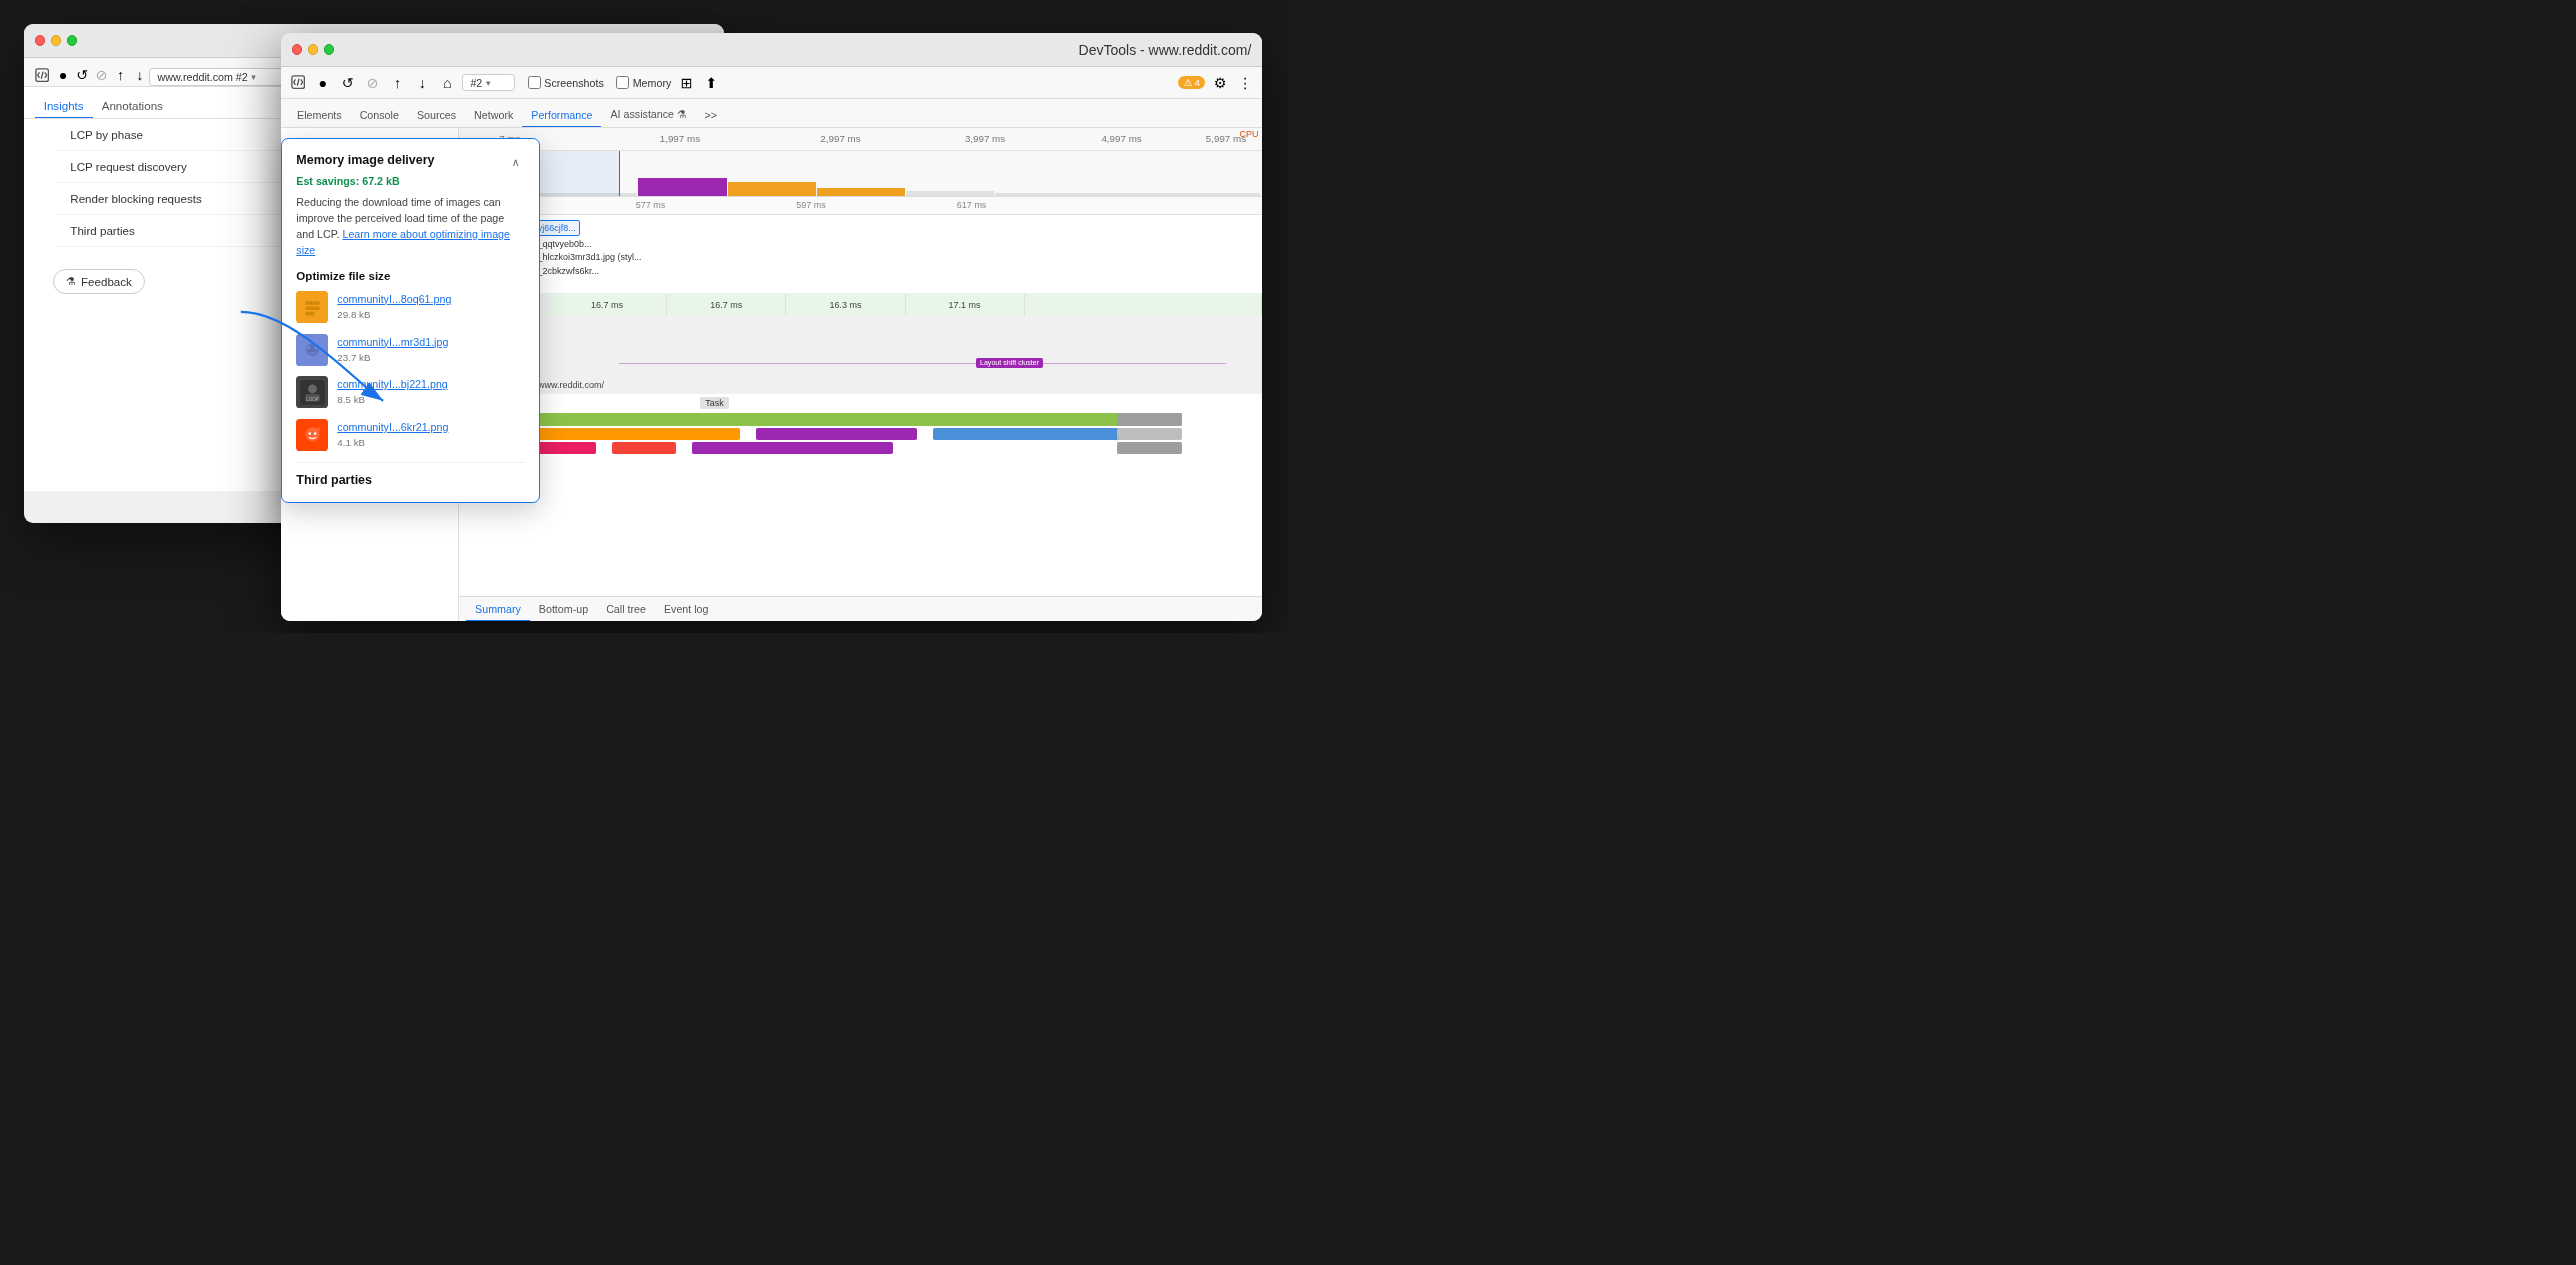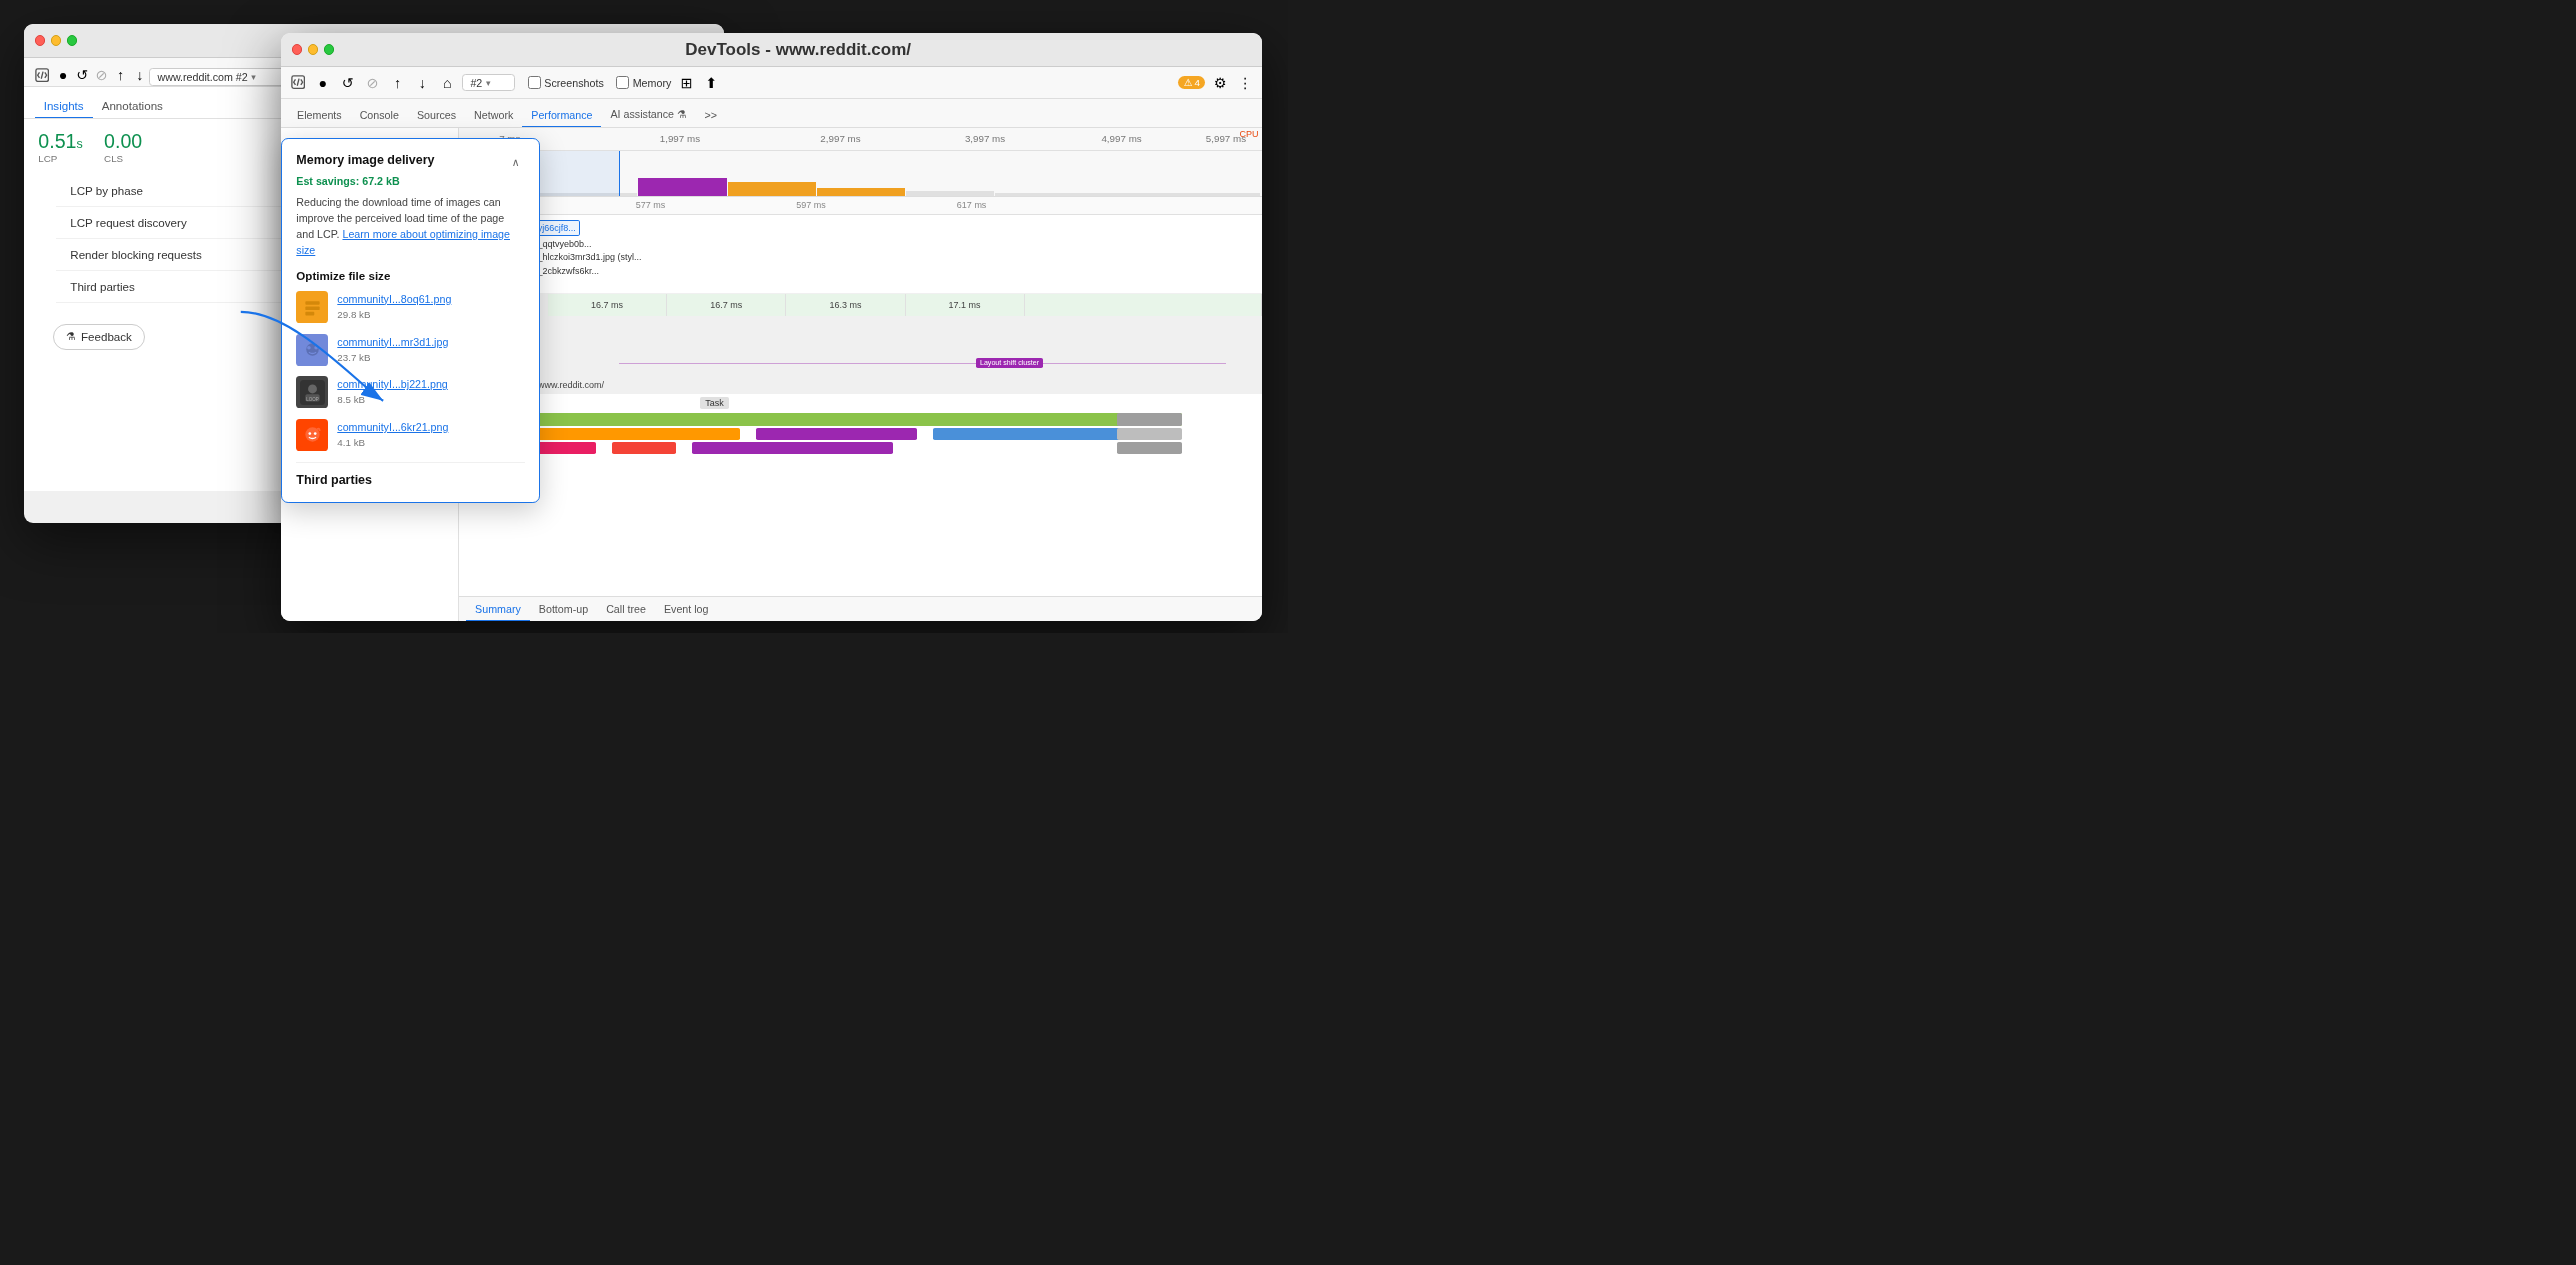--- a/index.html
+++ b/index.html
@@ -67,10 +67,10 @@
 
     .window-title {
       flex: 1;
-      text-align: center;
-      font-size: 17px;
+      text-align: right;
+      font-size: 14px;
       color: #333;
-      font-weight: 700;
+      font-weight: 400;
     }
 
     .url-bar {

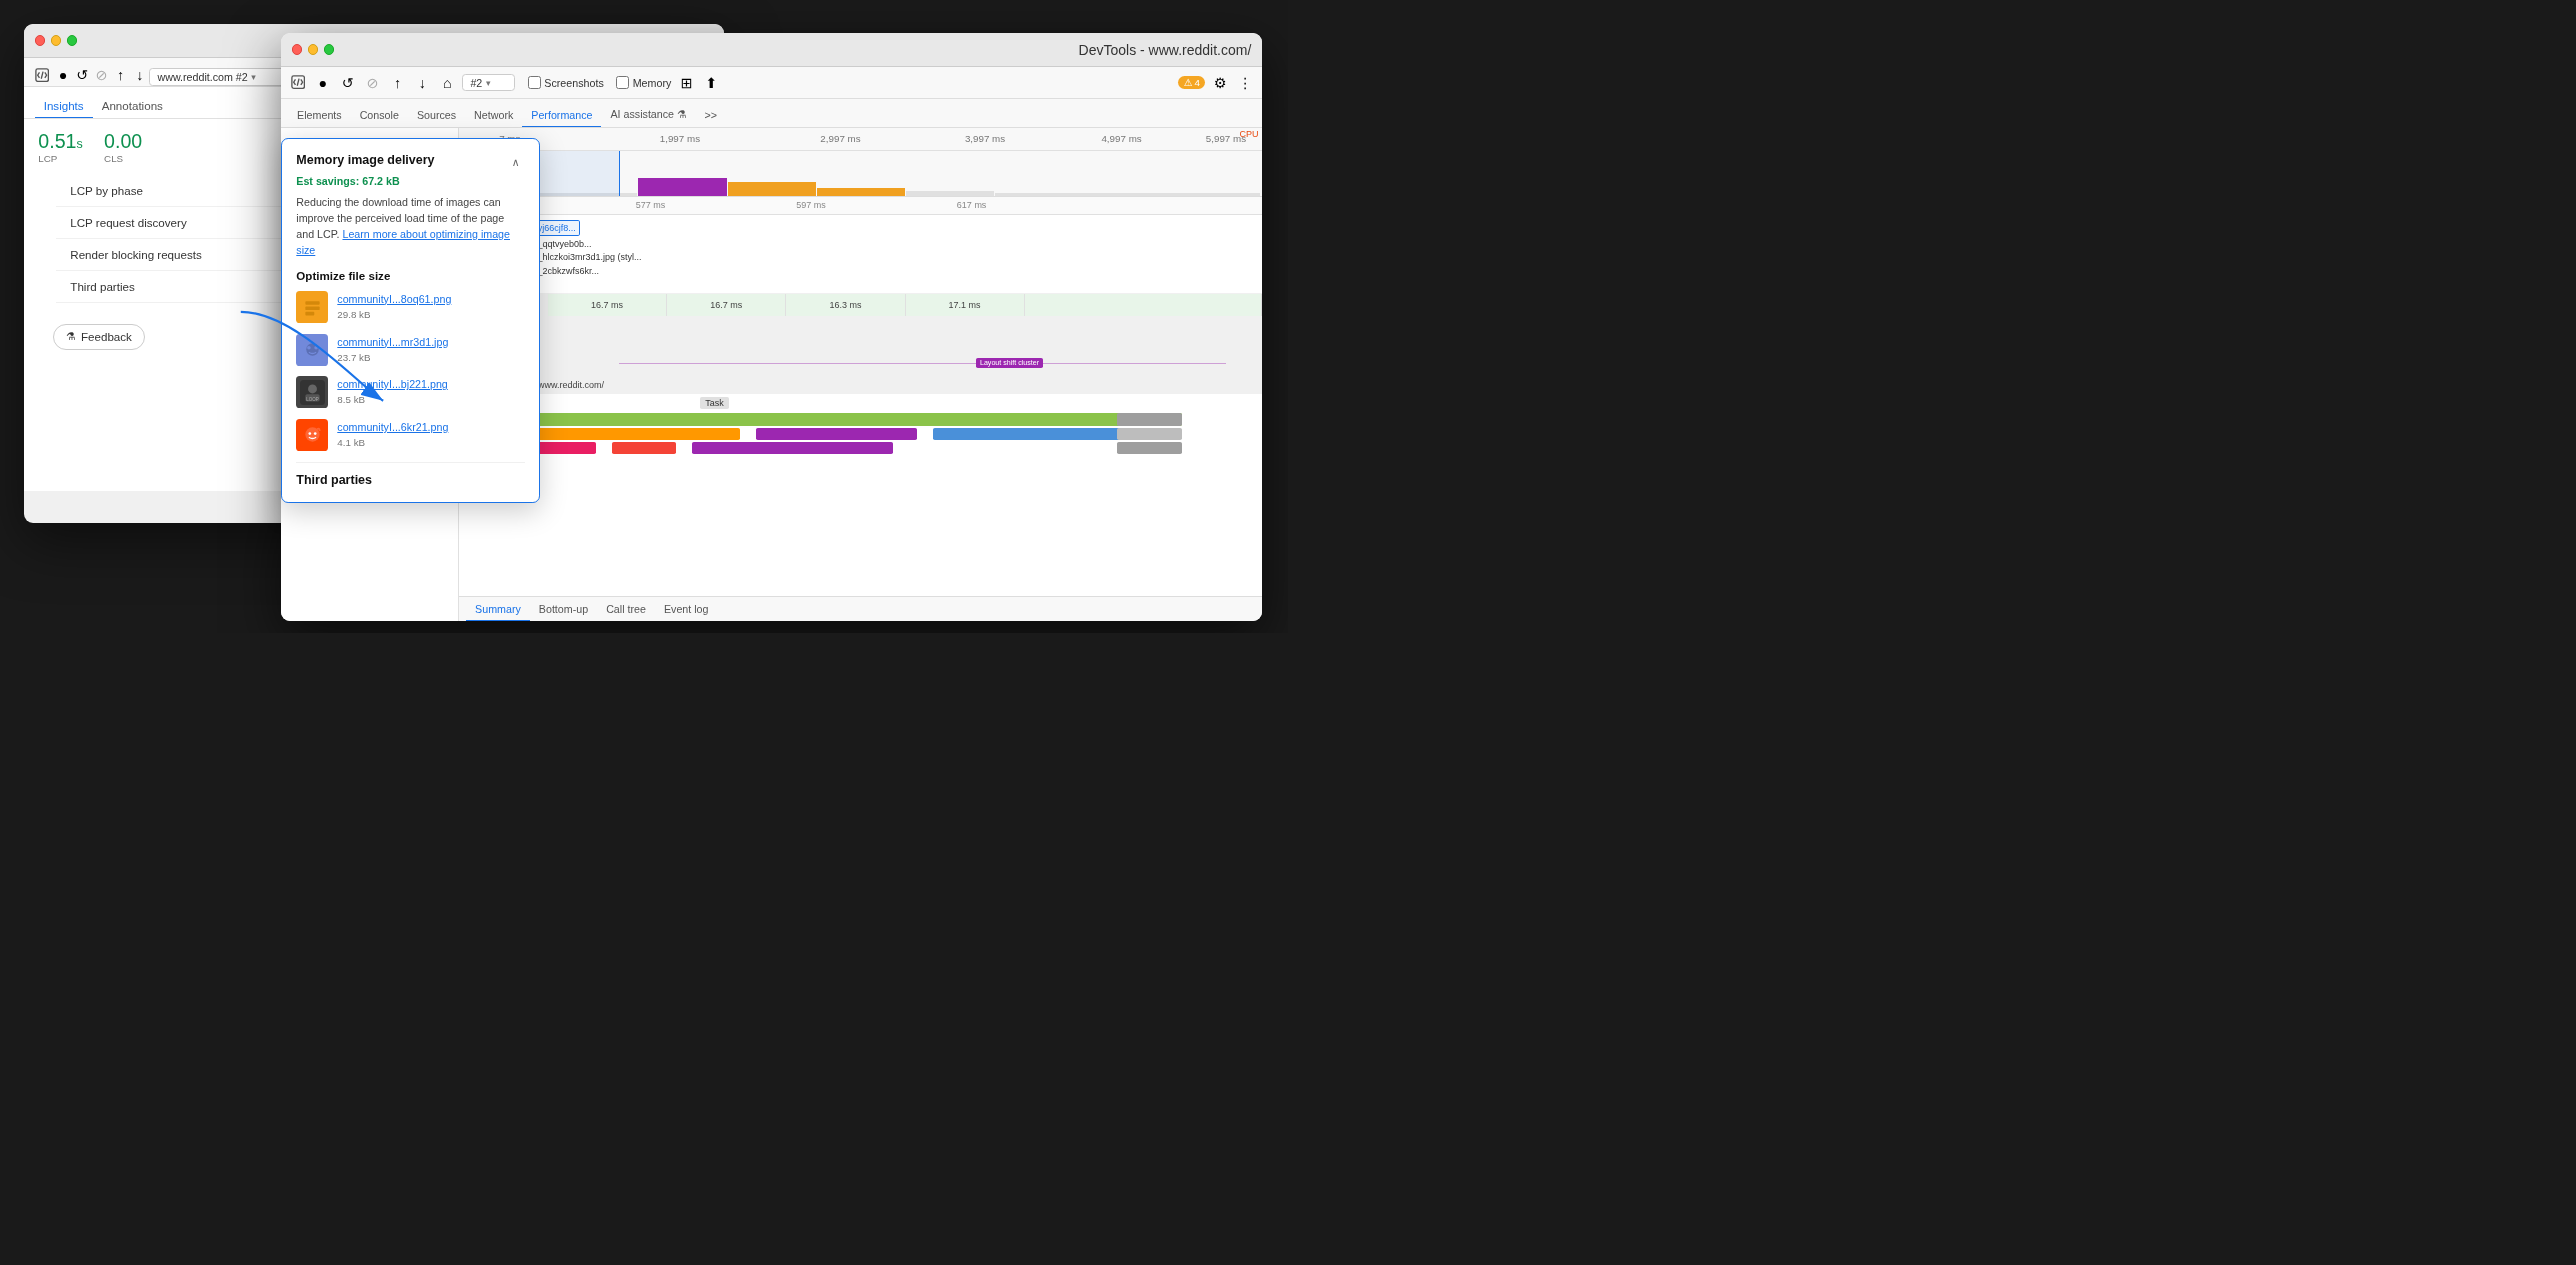--- a/index.html
+++ b/index.html
@@ -500,18 +500,6 @@
         <div class="sub-tab active">Insights</div>
         <div class="sub-tab">Annotations</div>
       </div>
-      <div class="metrics-row">
-        <div class="metric-item">
-          <div class="metric-value green">
-            <span>0.51</span><span style="font-size:12.5px;">s</span>
-          </div>
-          <div class="metric-label">LCP</div>
-        </div>
-        <div class="metric-item">
-          <div class="metric-value green">0.00</div>
-          <div class="metric-label">CLS</div>
-        </div>
-      </div>
       <div class="insight-item">LCP by phase</div>
       <div class="insight-item">LCP request discovery</div>
       <div class="insight-item">Render blocking requests</div>

